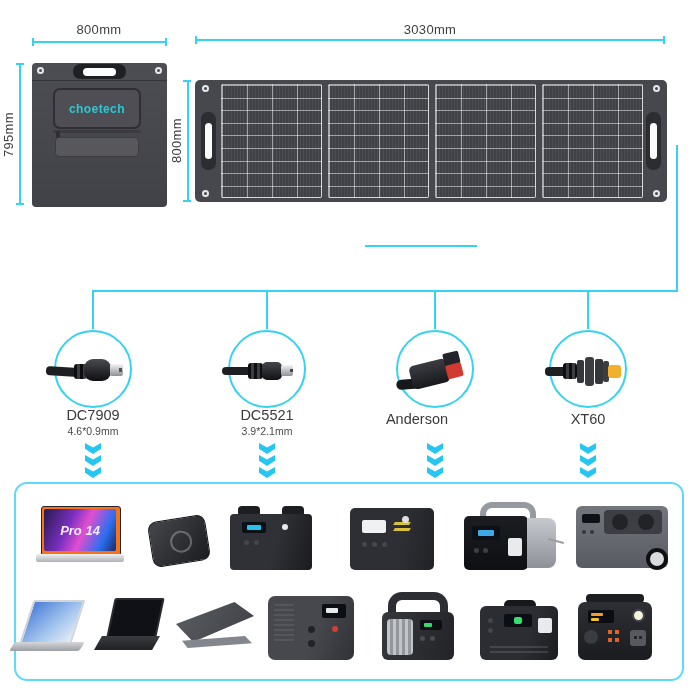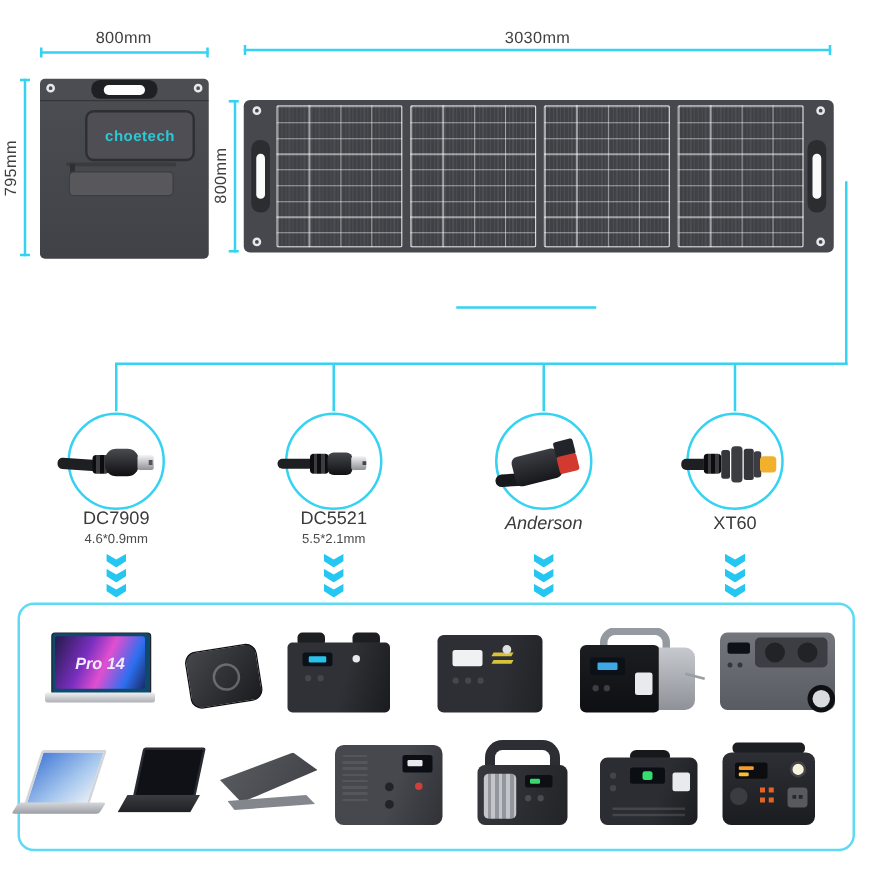--- a/index.html
+++ b/index.html
@@ -62,7 +62,7 @@
     </div>
     <div class="screw" style="left:5px;top:4px;"></div>
     <div class="screw" style="left:123px;top:4px;"></div>
-    <div class="part" style="left:36px;top:25px;width:88px;height:41px;background:#4e4e54;border:2px solid #2e2e33;border-radius:7px;box-sizing:border-box;display:flex;align-items:center;justify-content:center;">
+    <div class="part" style="left:21px;top:25px;width:88px;height:41px;background:#4e4e54;border:2px solid #2e2e33;border-radius:7px;box-sizing:border-box;display:flex;align-items:center;justify-content:center;">
       <span class="logo-text">choetech</span>
     </div>
     <div class="part" style="left:21px;top:67px;width:88px;height:3px;background:#3a3a3f;border-radius:2px;"></div>

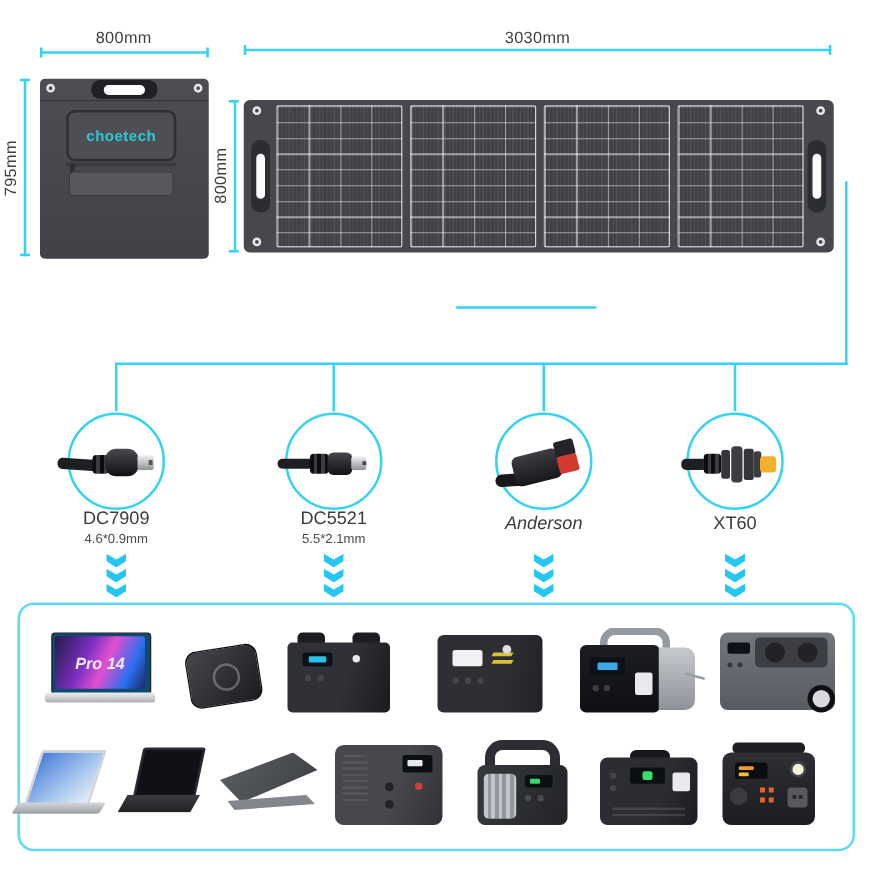--- a/index.html
+++ b/index.html
@@ -150,7 +150,7 @@
   <div class="conn-sub" style="left:33px;top:425px;">4.6*0.9mm</div>
   <div class="conn-label" style="left:207px;top:407px;">DC5521</div>
   <div class="conn-sub" style="left:207px;top:425px;">5.5*2.1mm</div>
-  <div class="conn-label" style="left:375px;top:411px;font-style:italic;">Anderson</div>
+  <div class="conn-label" style="left:357px;top:411px;">Anderson</div>
   <div class="conn-label" style="left:528px;top:411px;">XT60</div>
 
   <div class="chev-stack" style="left:85px;top:443px;">

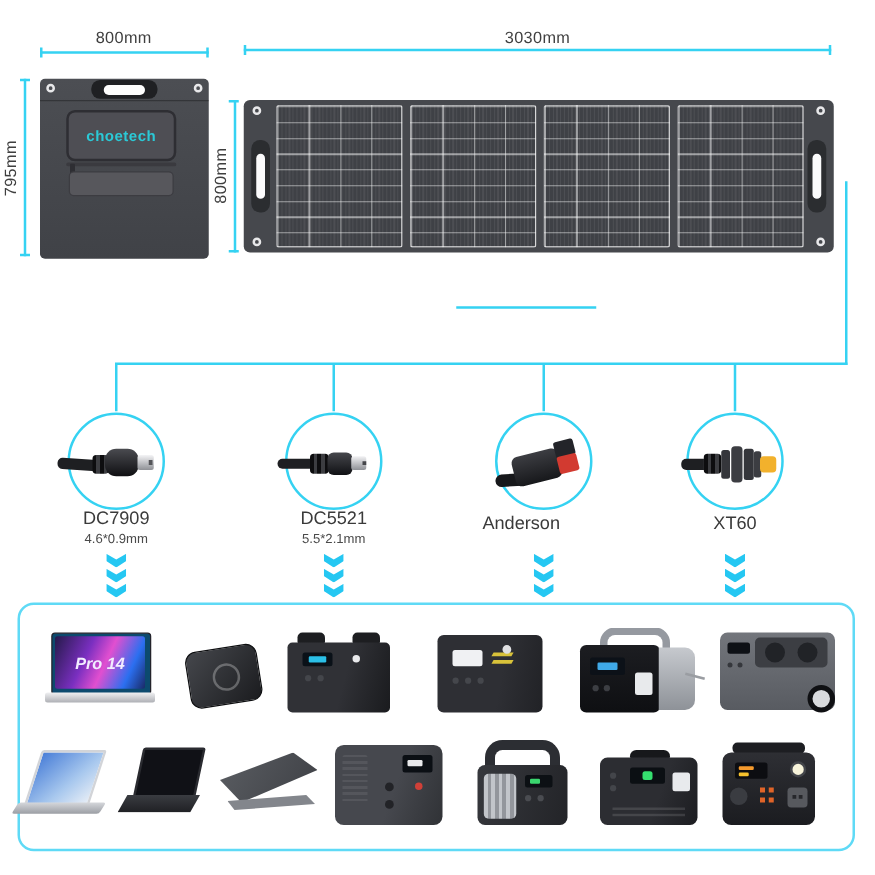--- a/index.html
+++ b/index.html
@@ -149,7 +149,7 @@
   <div class="conn-label" style="left:33px;top:407px;">DC7909</div>
   <div class="conn-sub" style="left:33px;top:425px;">4.6*0.9mm</div>
   <div class="conn-label" style="left:207px;top:407px;">DC5521</div>
-  <div class="conn-sub" style="left:207px;top:425px;">5.5*2.1mm</div>
+  <div class="conn-sub" style="left:207px;top:425px;">3.9*2.1mm</div>
   <div class="conn-label" style="left:357px;top:411px;">Anderson</div>
   <div class="conn-label" style="left:528px;top:411px;">XT60</div>
 

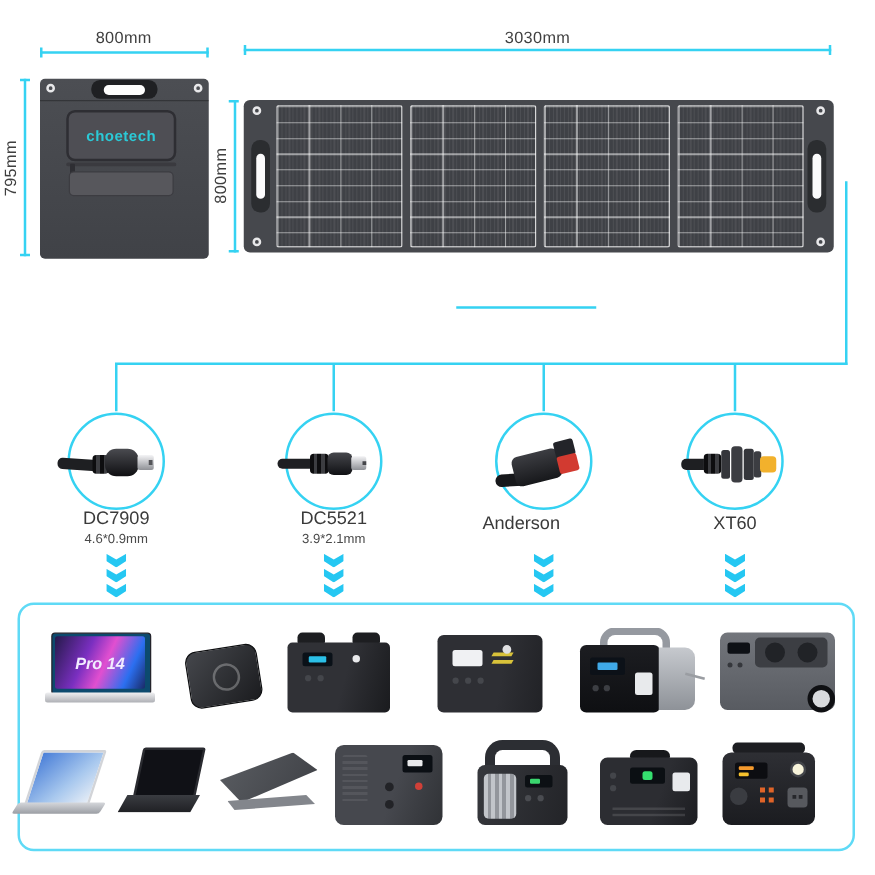--- a/index.html
+++ b/index.html
@@ -177,7 +177,7 @@
   <div class="dev-box"></div>
 
   <div class="dev" style="left:36px;top:506px;width:88px;height:62px;">
-    <div class="part" style="left:5px;top:0;width:78px;height:48px;background:#0c4a6e;border:1px solid #23232b;border-radius:3px;">
+    <div class="part" style="left:5px;top:0;width:78px;height:48px;background:#f97316;border:1px solid #23232b;border-radius:3px;">
       <div class="part" style="left:2px;top:2px;width:72px;height:42px;border-radius:2px;background:linear-gradient(115deg,#251a4a 0%,#7a2fc0 35%,#e14fd0 55%,#2b6ff0 80%,#1a2a66 100%);display:flex;align-items:center;justify-content:center;">
         <span style="color:#f2ecff;font-weight:bold;font-style:italic;font-size:13px;">Pro 14</span>
       </div>

